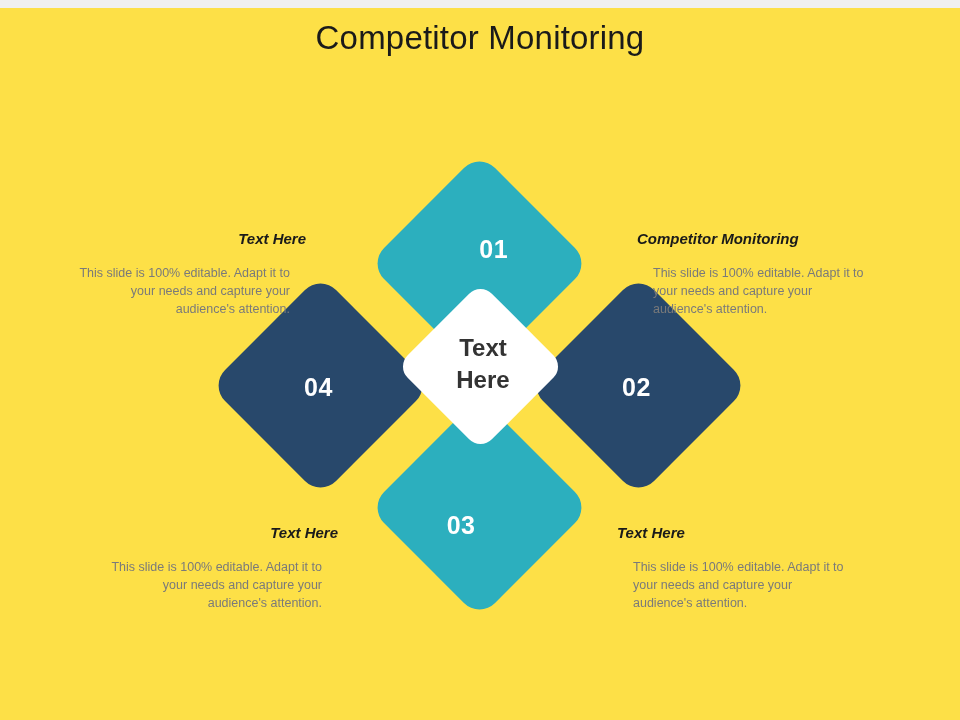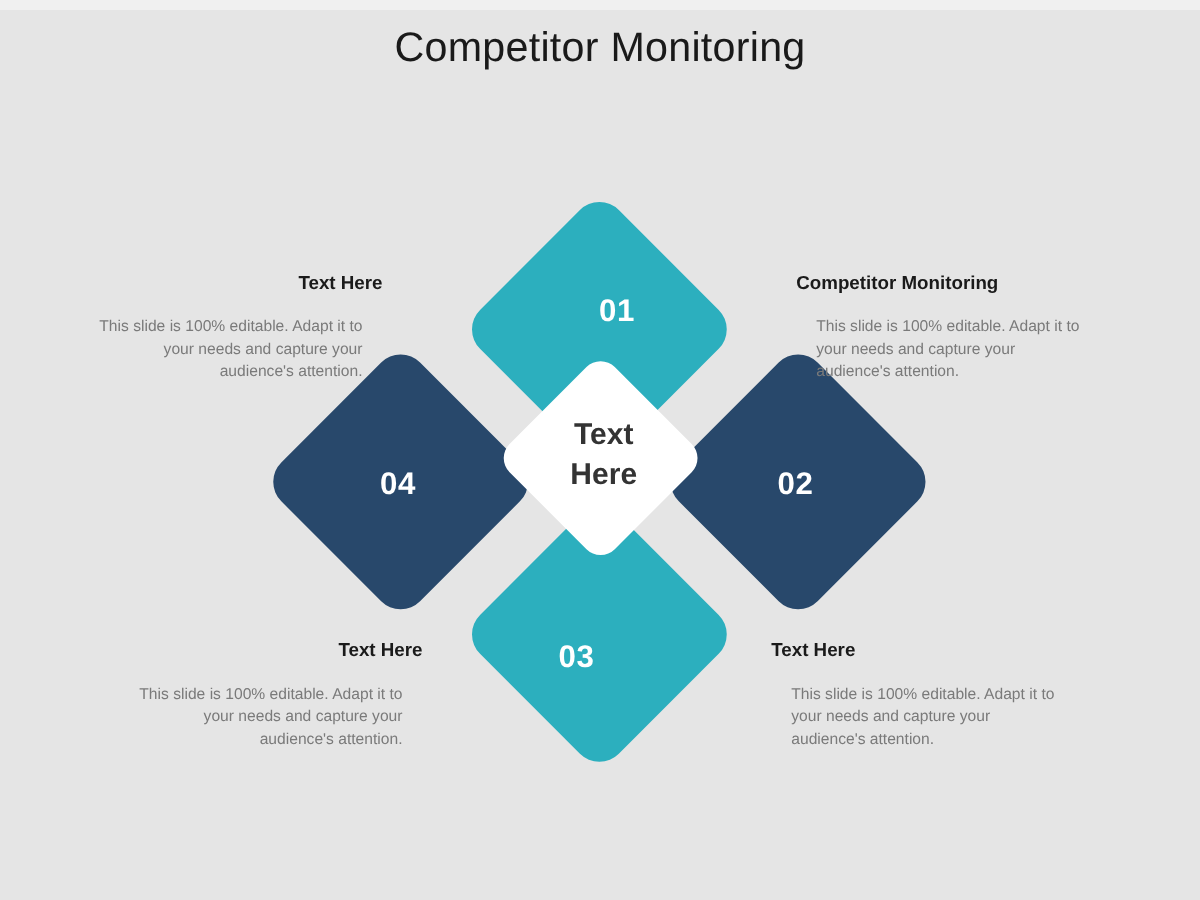--- a/index.html
+++ b/index.html
@@ -150,7 +150,7 @@
 </head>
 <body>
 
-<div id="slide" style="background: #e5e5e5;">
+<div id="slide" style="background: #fde047;">
 
   <div id="top-strip" style="background: rgb(240, 240, 240);"></div>
 

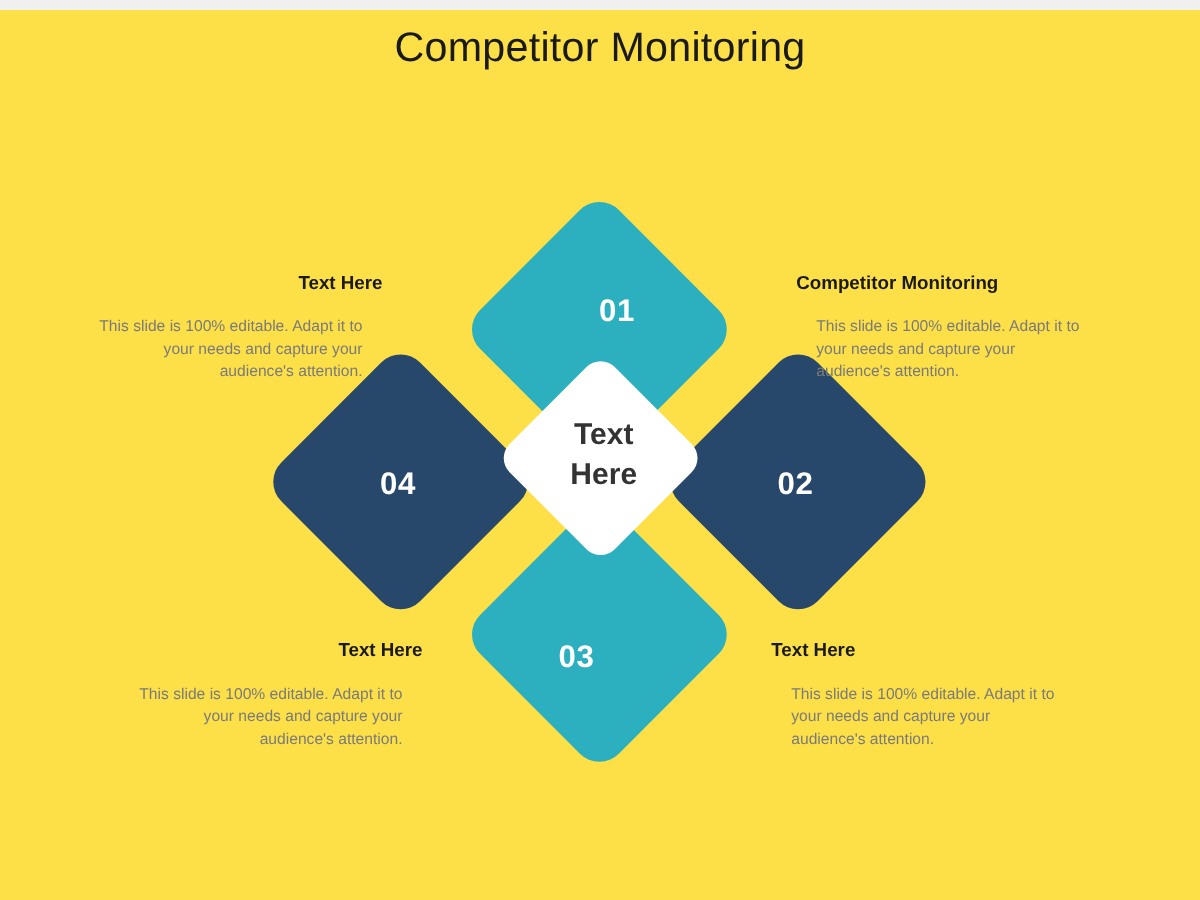--- a/index.html
+++ b/index.html
@@ -129,9 +129,10 @@
     font-size: 15px;
     font-weight: bold;
     color: #1a1a1a;
-    margin: 4px 0 7px 0;
+    margin: 16px 0 7px 0;
     line-height: 19px;
     white-space: nowrap;
+    font-style: italic;
   }
   .block .body {
     font-size: 12.5px;

